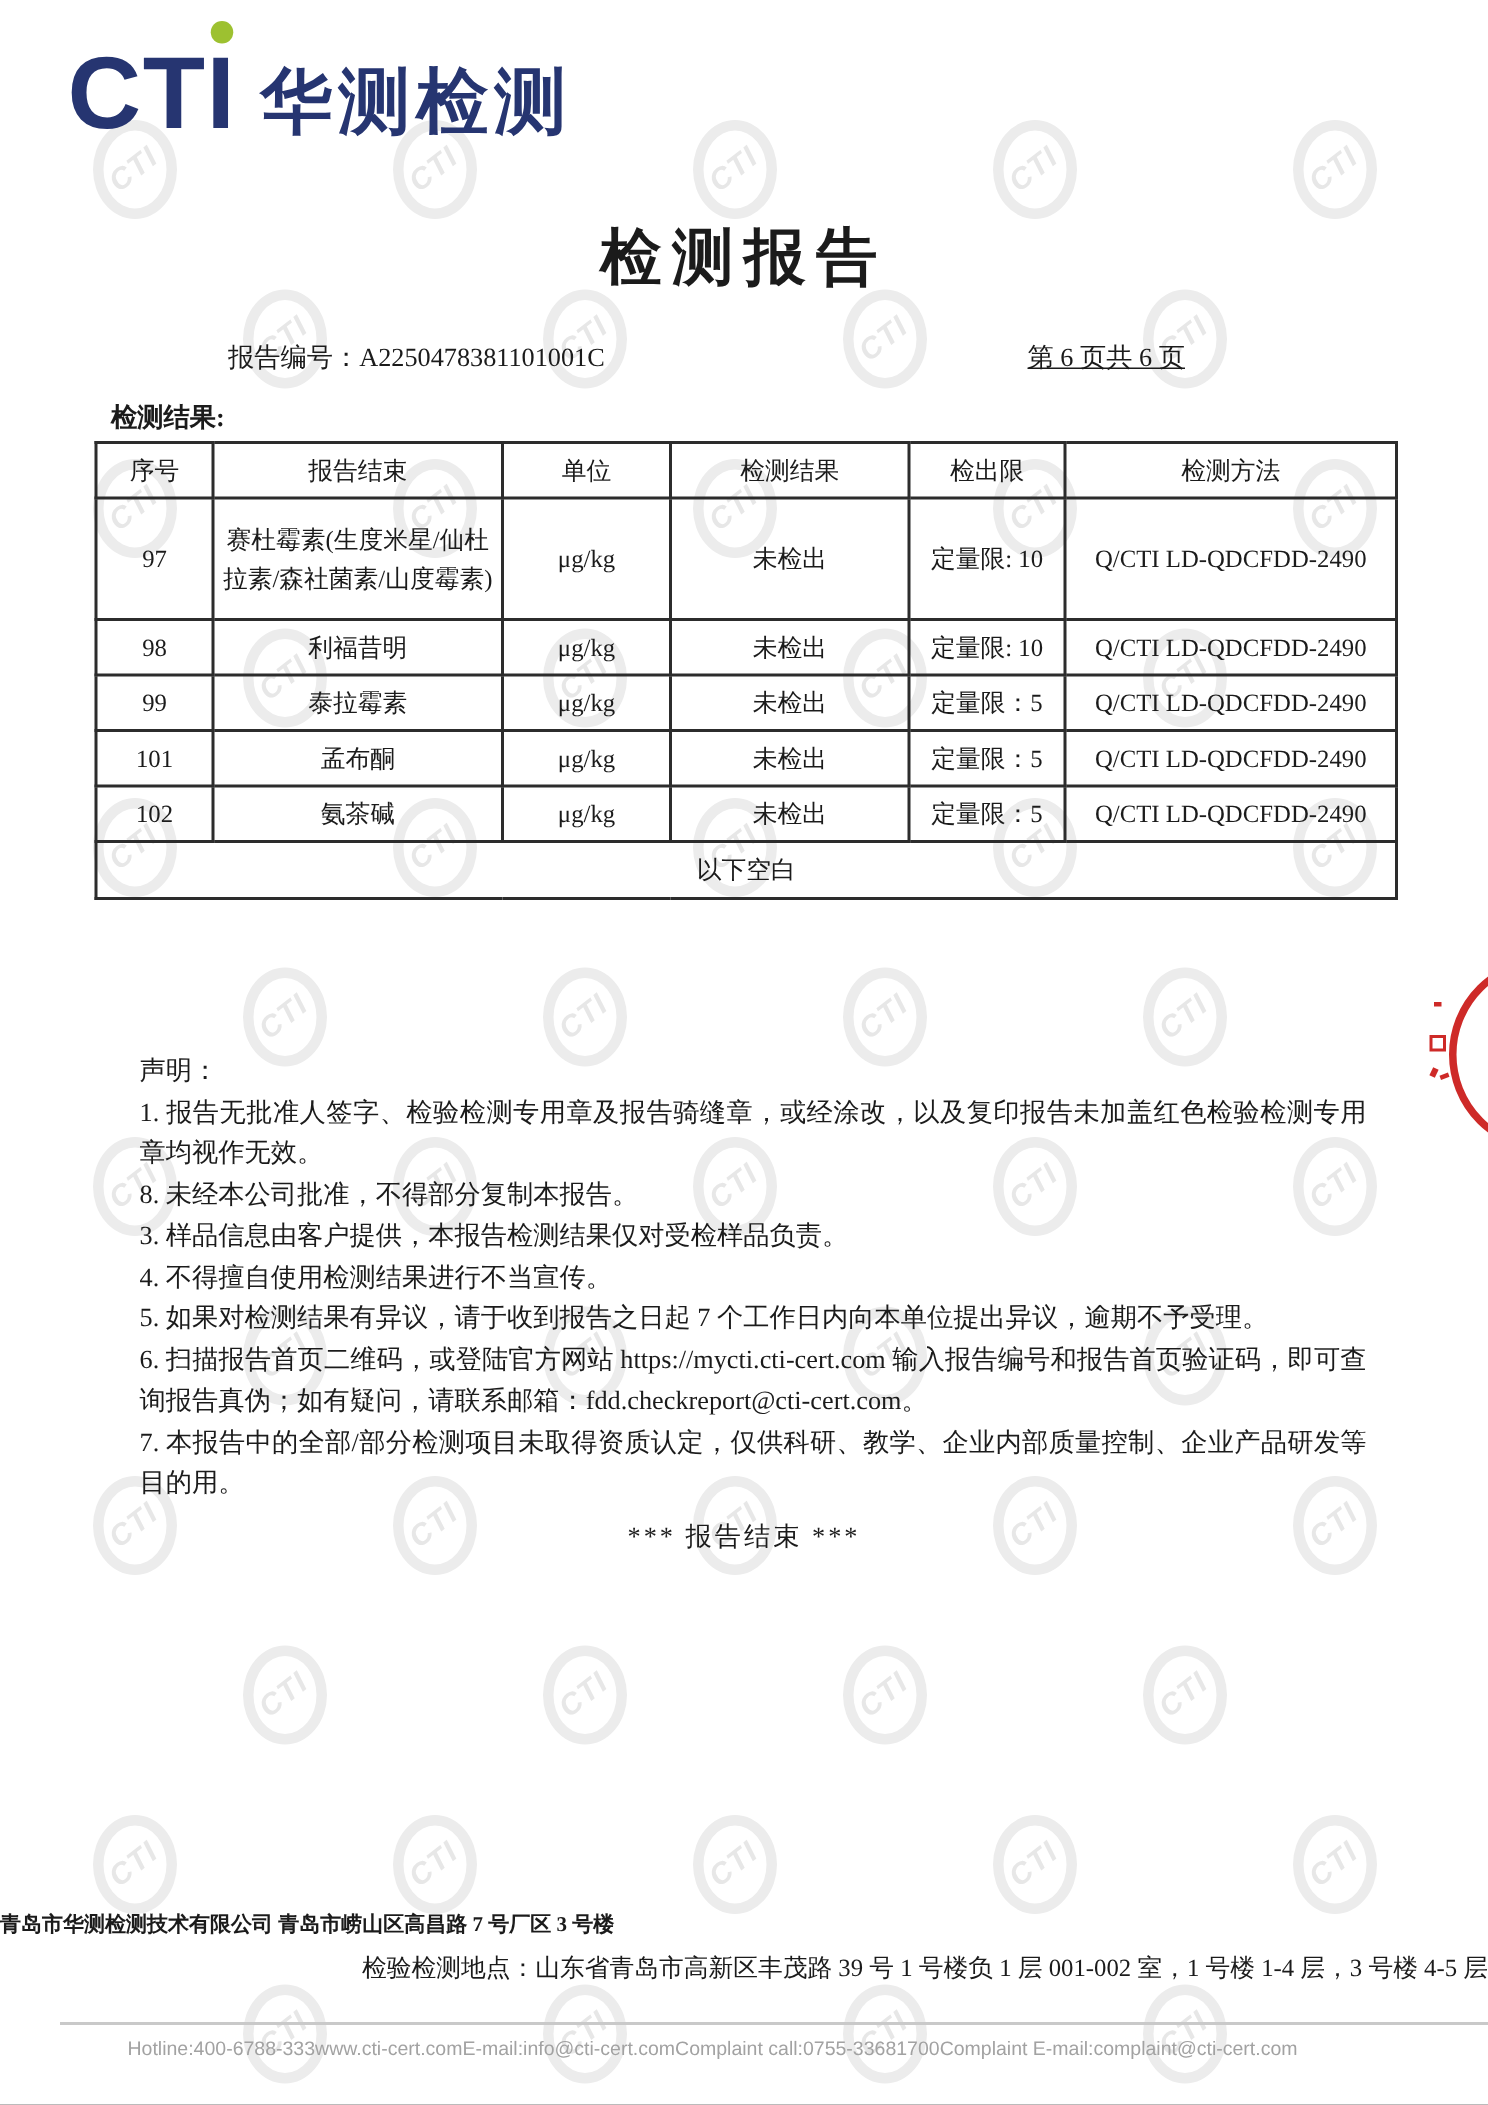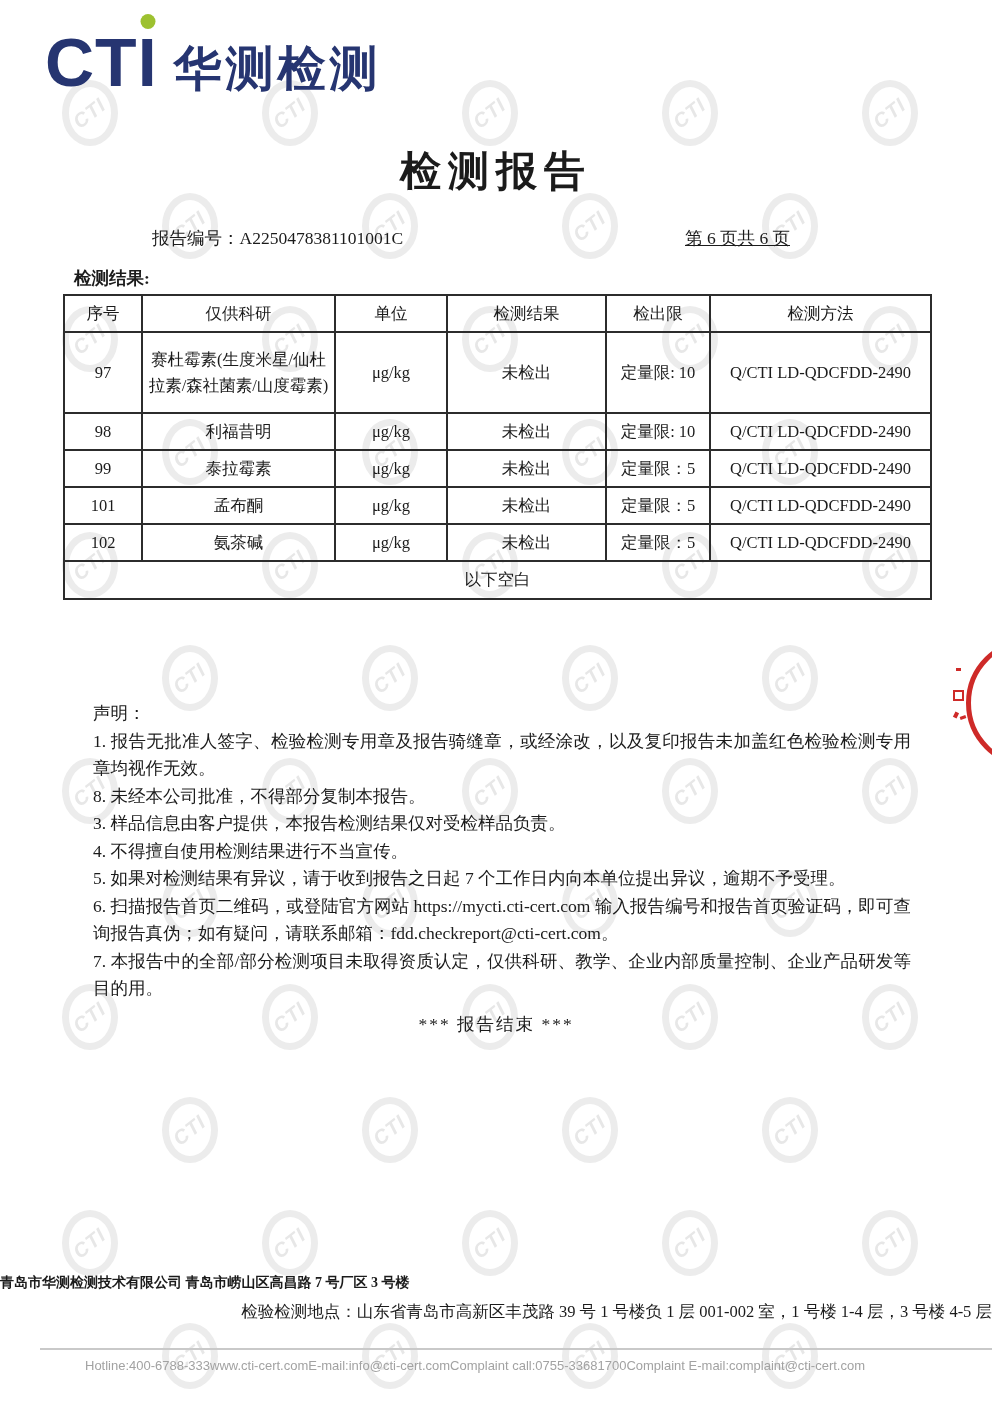--- a/index.html
+++ b/index.html
@@ -281,7 +281,7 @@
       <thead>
         <tr>
             <th>序号</th>
-            <th>仅供科研</th>
+            <th>报告结束</th>
             <th>单位</th>
             <th>检测结果</th>
             <th>检出限</th>

